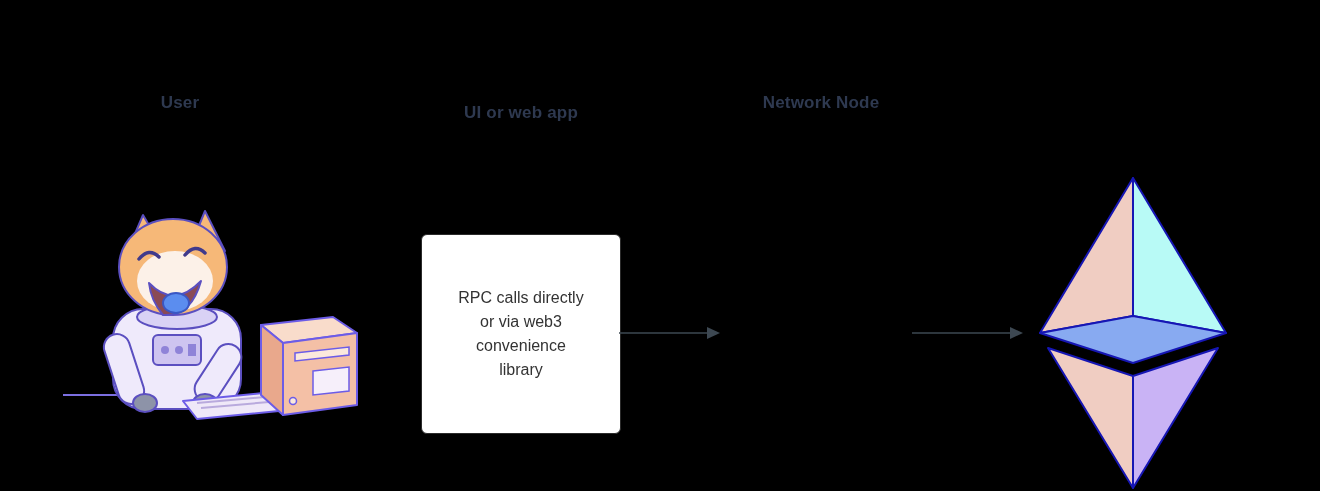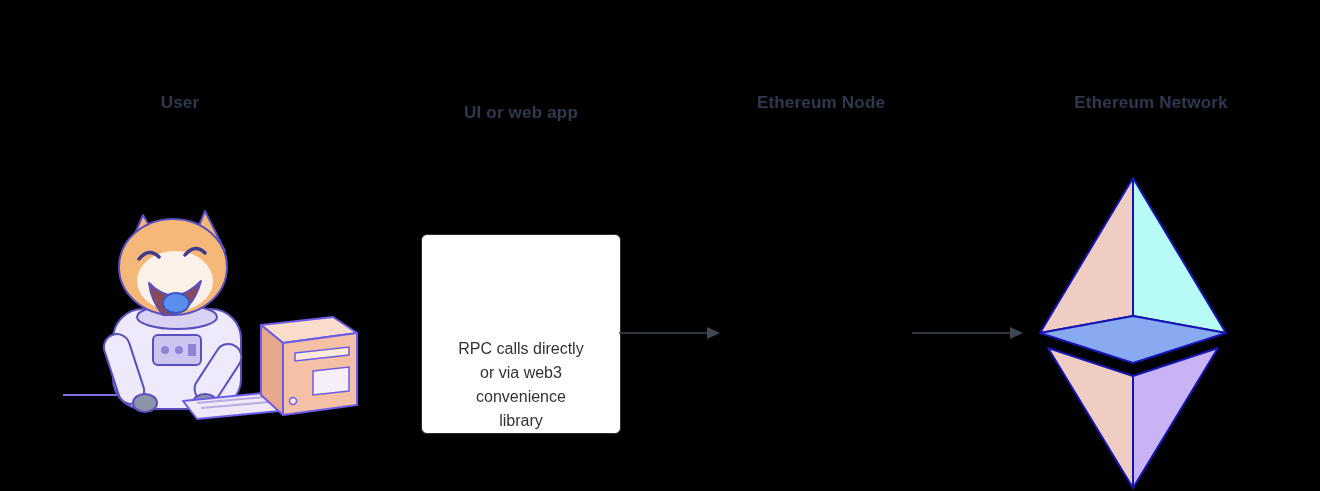--- a/index.html
+++ b/index.html
@@ -32,7 +32,7 @@
 
   <div class="col-label" style="left:180px;top:60px;">User</div>
   <div class="col-label" style="left:521px;top:70px;">UI or web app</div>
-  <div class="col-label" style="left:821px;top:60px;">Ethereum Node</div>
+  <div class="col-label" style="left:821px;top:60px;">Network Node</div>
   <div class="col-label" style="left:1151px;top:60px;">Ethereum Network</div>
 
   <svg class="arrow-svg" style="left:55px;top:172px;" width="310" height="228" viewBox="0 0 310 228">

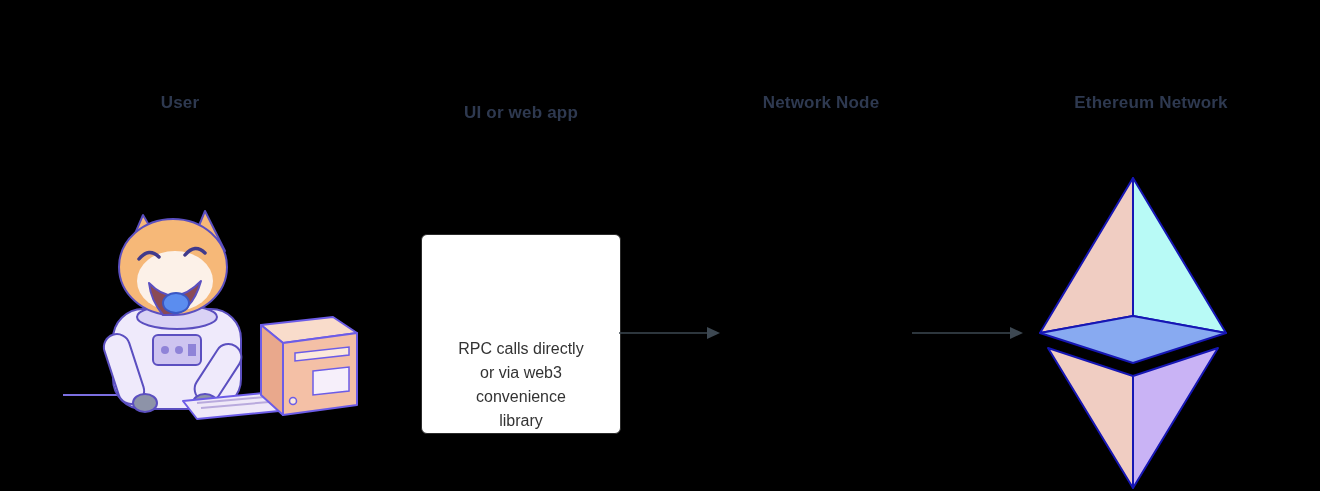--- a/index.html
+++ b/index.html
@@ -33,7 +33,6 @@
   <div class="col-label" style="left:180px;top:60px;">User</div>
   <div class="col-label" style="left:521px;top:70px;">UI or web app</div>
   <div class="col-label" style="left:821px;top:60px;">Network Node</div>
-  <div class="col-label" style="left:1151px;top:60px;">Ethereum Network</div>
 
   <svg class="arrow-svg" style="left:55px;top:172px;" width="310" height="228" viewBox="0 0 310 228">
 

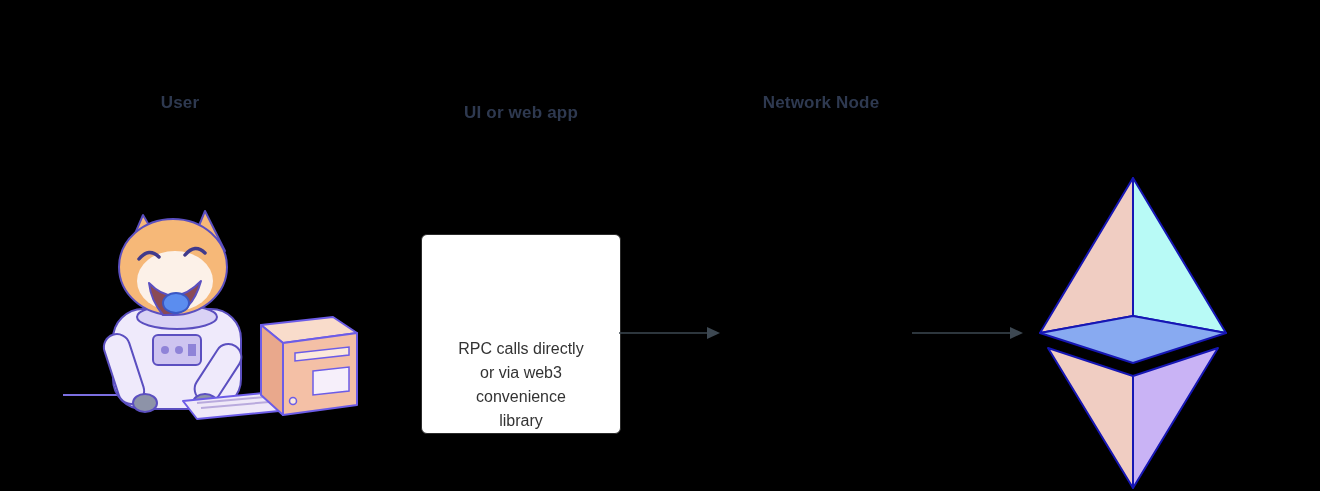--- a/index.html
+++ b/index.html
@@ -14,7 +14,7 @@
   }
   .flow-box{
     position:absolute;background:#ffffff;border:1px solid #2b2b2b;border-radius:6px;
-    display:flex;align-items:flex-end;justify-content:center;text-align:center;
+    display:flex;align-items:center;justify-content:center;text-align:center;
     color:#333333;font-size:16px;line-height:1.5;
   }
   .flow-box .box-text{white-space:pre-line;padding:0 14px;}

